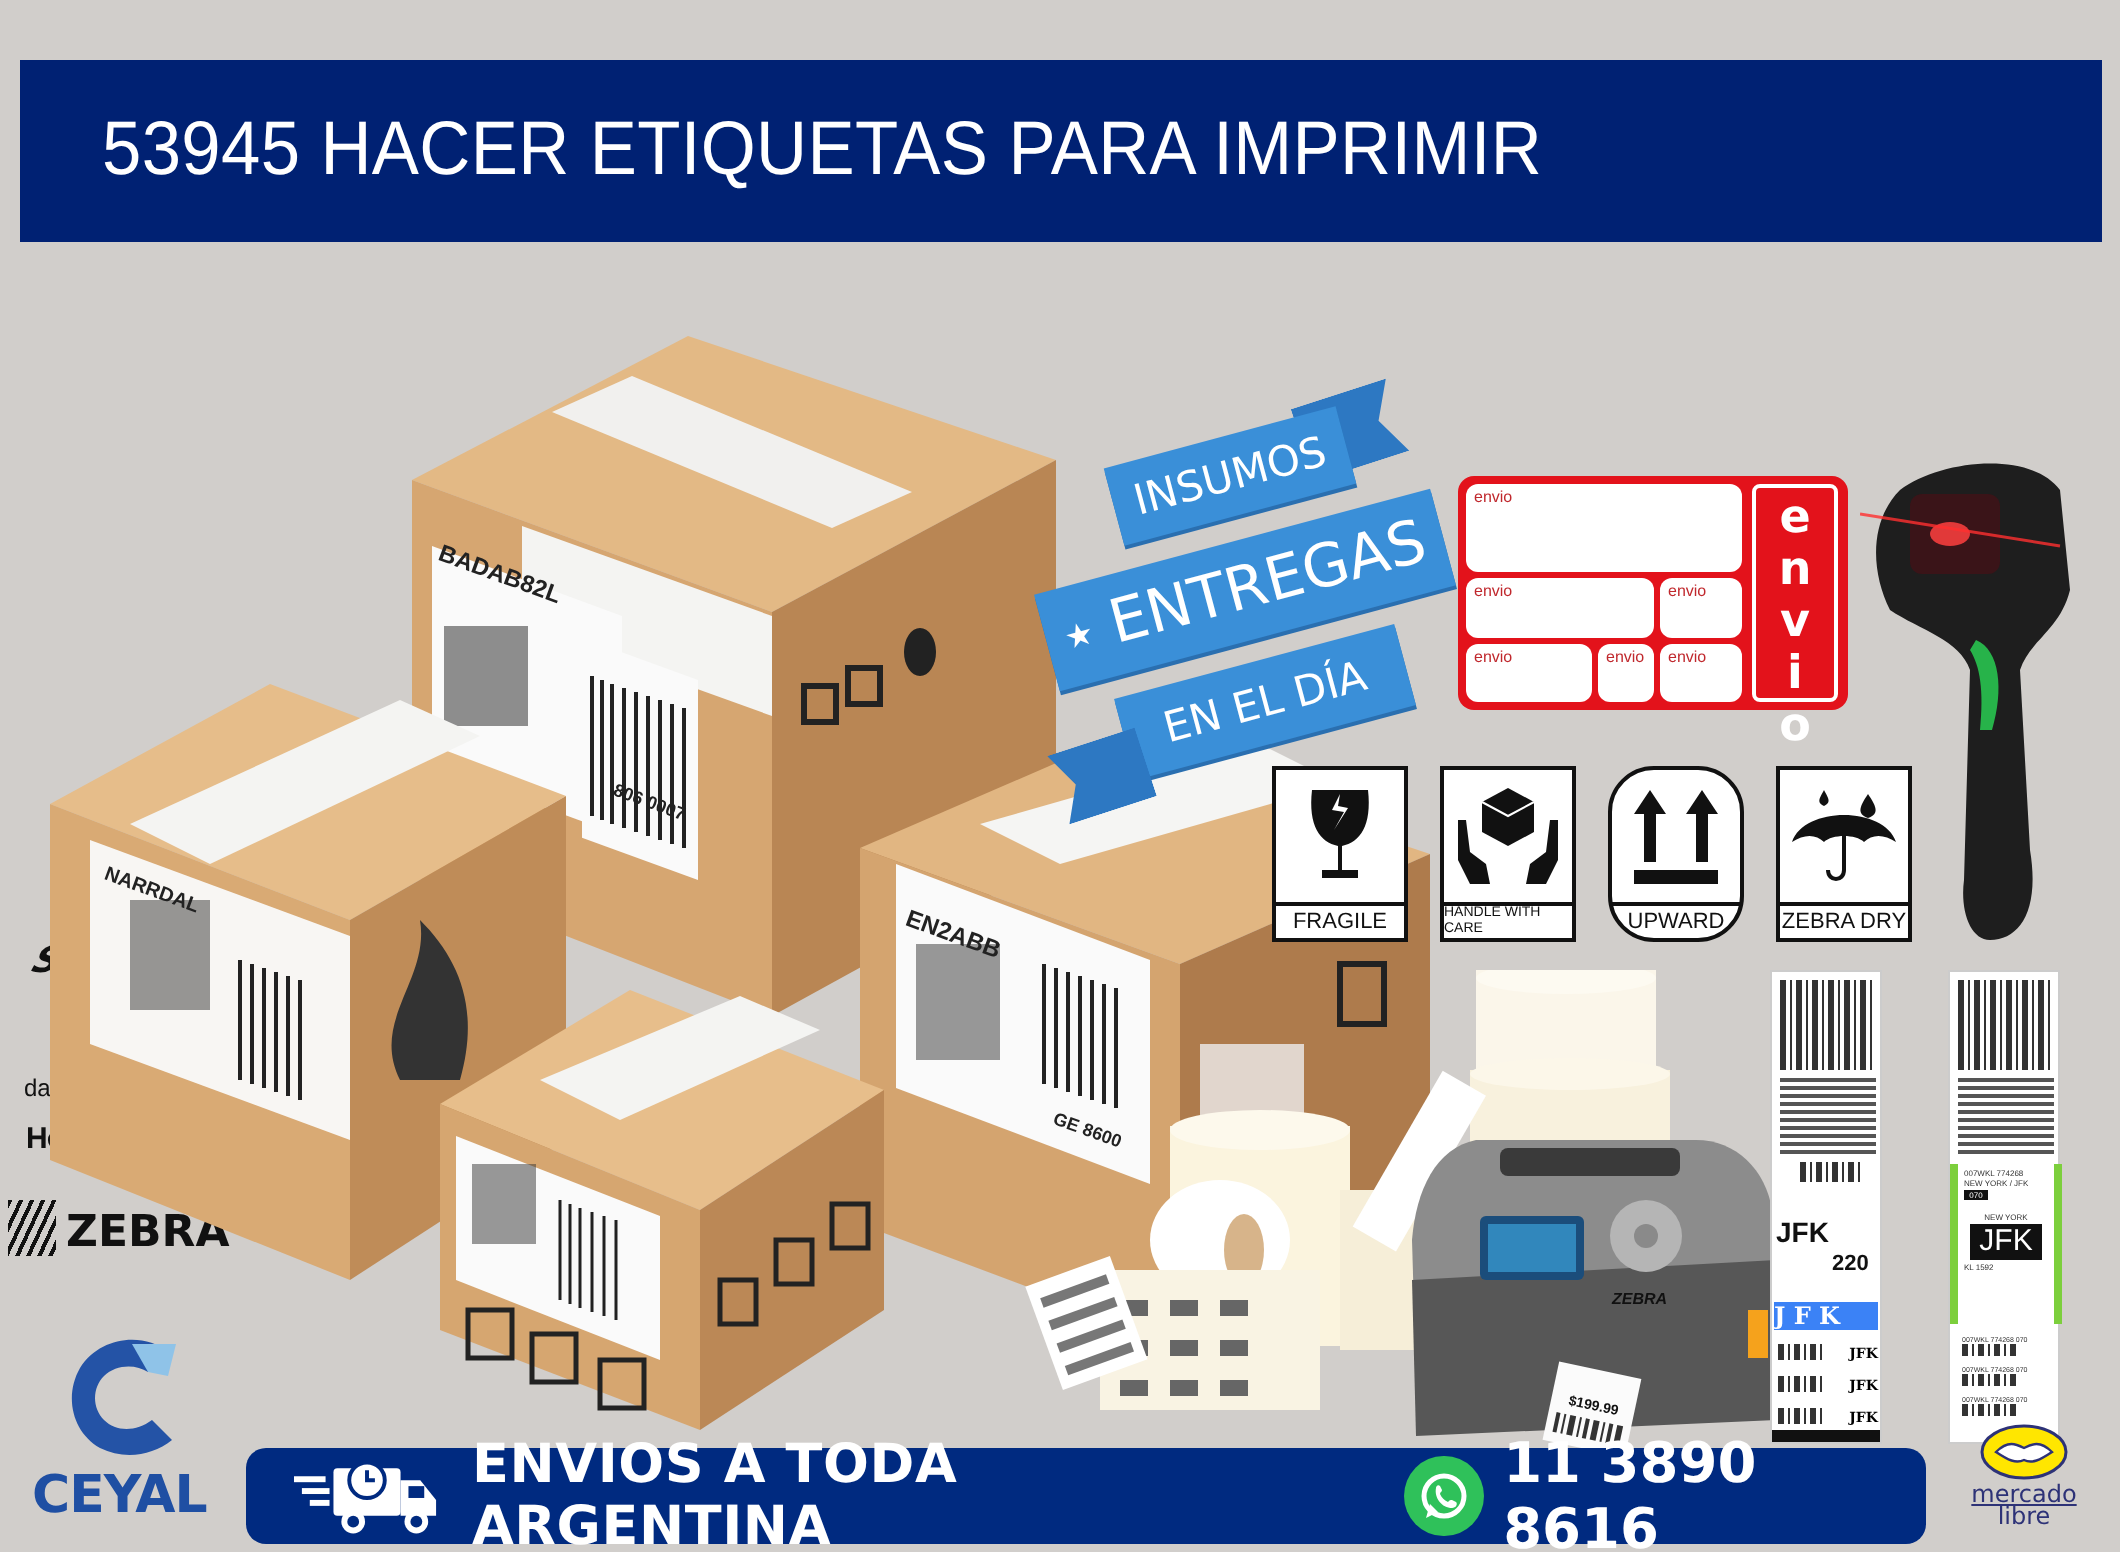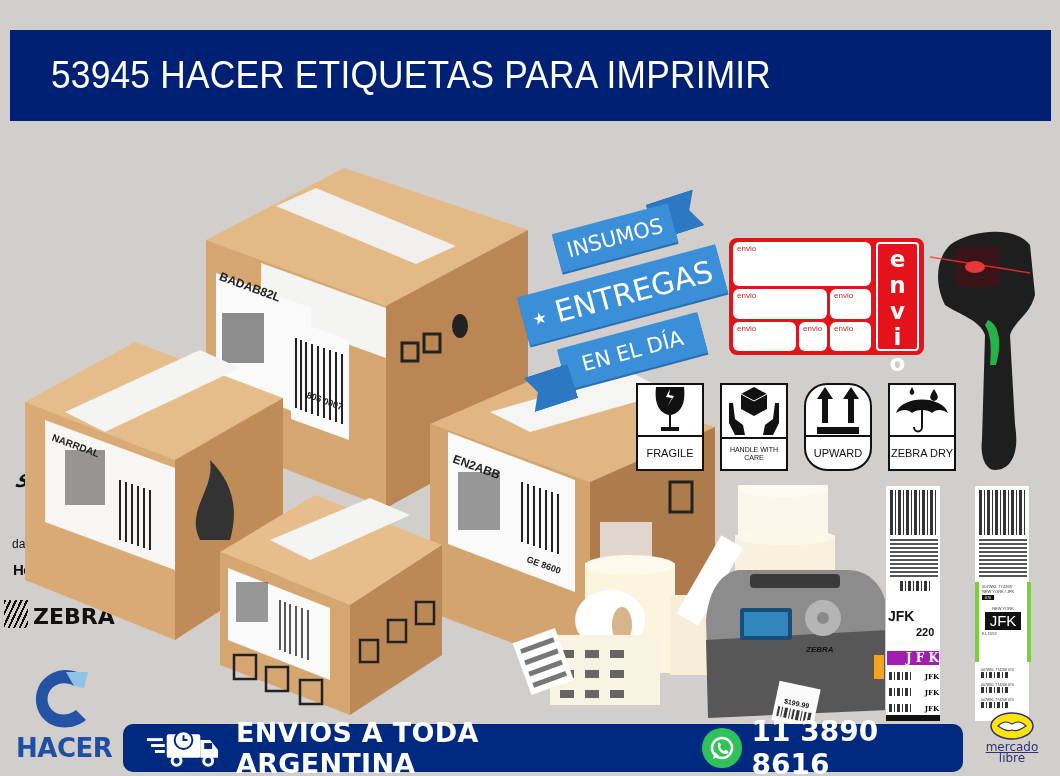--- a/index.html
+++ b/index.html
@@ -38,8 +38,8 @@
   .warn { position: absolute; top: 383px; width: 68px; height: 88px; border: 2px solid #111;
     background: #fff; display: flex; flex-direction: column; }
   .warn .pic { flex: 1; display: flex; align-items: center; justify-content: center; border-bottom: 2px solid #111; }
-  .warn .lbl { height: 32px; display: flex; align-items: center; justify-content: center;
-    font-size: 11px; color: #111; text-align: center; line-height: 8px; }
+  .warn .lbl { height: 16px; display: flex; align-items: center; justify-content: center;
+    font-size: 11px; color: #111; line-height: 8px; }
   .warn .lbl.small { font-size: 7px; }
 
   

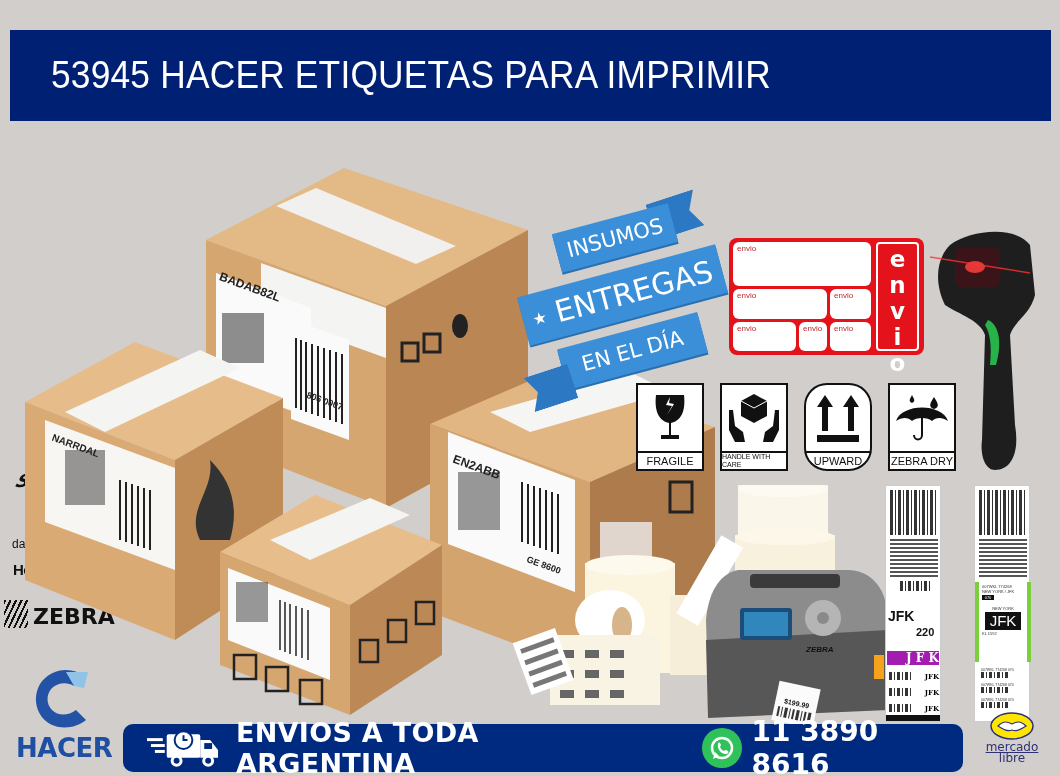--- a/index.html
+++ b/index.html
@@ -332,7 +332,7 @@
   <div class="bars" style="position:absolute;left:14px;top:95px;width:30px;height:10px;"></div>
   <div style="position:absolute;left:2px;top:122px;font-size:14px;font-weight:700;color:#111;">JFK</div>
   <div style="position:absolute;left:30px;top:140px;font-size:11px;font-weight:700;color:#111;">220</div>
-  <div style="position:absolute;left:1px;top:165px;width:52px;background:#a21caf;color:#fff;font-size:12px;font-weight:700;text-align:right;font-family:'DejaVu Serif',serif;">J F K</div>
+  <div style="position:absolute;left:1px;top:165px;width:52px;background:#3b82f6;color:#fff;font-size:12px;font-weight:700;text-align:left;font-family:'DejaVu Serif',serif;">J F K</div>
   <div style="position:absolute;left:3px;top:185px;width:50px;height:10px;display:flex;justify-content:space-between;align-items:center;">
     <span class="bars" style="width:22px;height:8px;"></span>
       <span style="font-size:7px;font-weight:700;font-family:'DejaVu Serif',serif;">JFK</span>

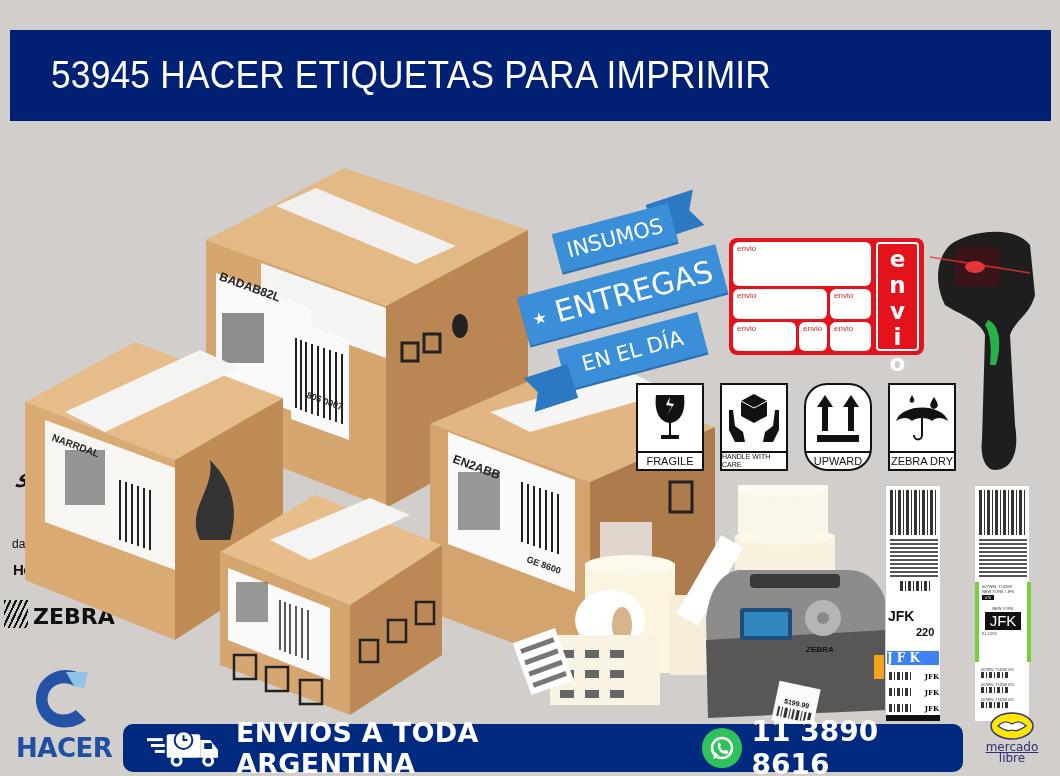--- a/index.html
+++ b/index.html
@@ -379,7 +379,7 @@
     <path d="M34,4 L56,4 L52,20 L42,18 Z" fill="#8fc3e8"></path>
   </svg>
 </div>
-<div class="ceyal-text">HACER</div>
+<div class="ceyal-text">CEYAL</div>
 
 <div class="bottom-bar">
   <svg width="76" height="40" viewBox="0 0 76 40" style="margin-left:24px;">

